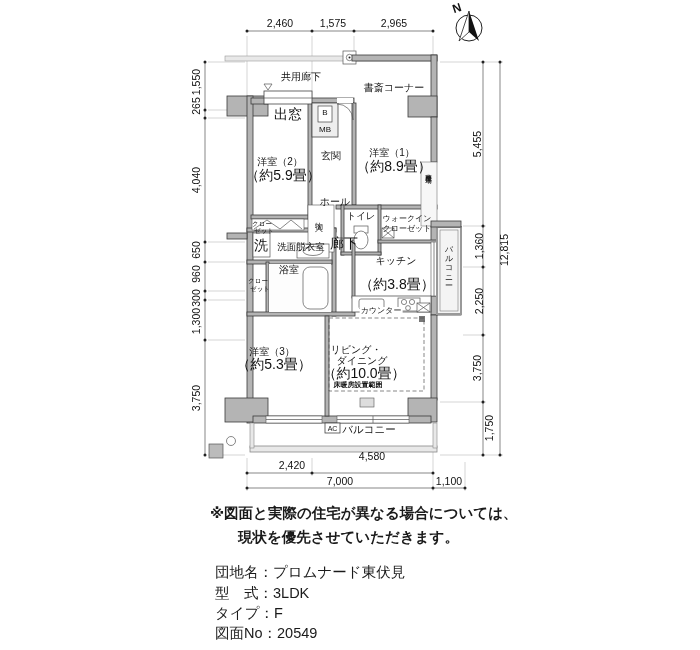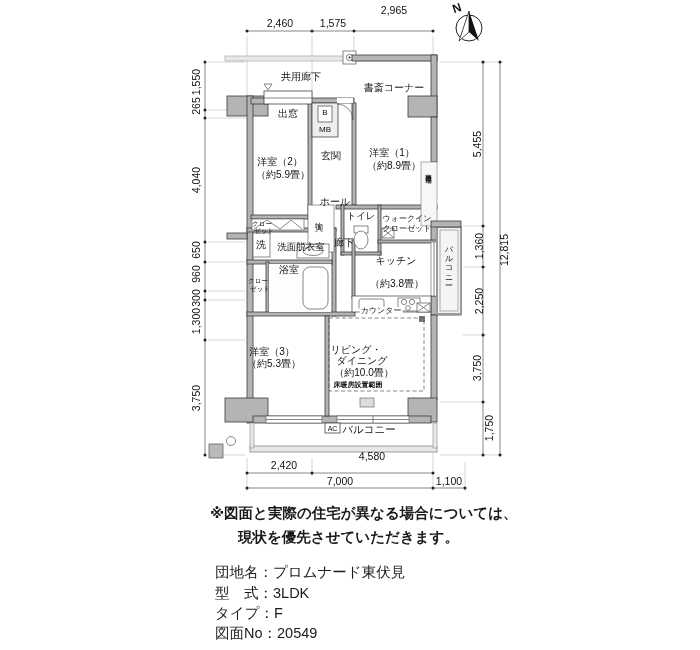--- a/index.html
+++ b/index.html
@@ -268,7 +268,7 @@
 
 <div class="lbl dim" style="left:280px;top:23px;">2,460</div>
 <div class="lbl dim" style="left:333px;top:23px;">1,575</div>
-<div class="lbl dim" style="left:394px;top:10px;text-align:right;">2,965</div>
+<div class="lbl dim" style="left:394px;top:23px;text-align:right;">2,965</div>
 <div class="lbl dim rot" style="left:196px;top:82px;">1,550</div>
 <div class="lbl dim rot" style="left:196px;top:106px;">265</div>
 <div class="lbl dim rot" style="left:196px;top:180px;">4,040</div>

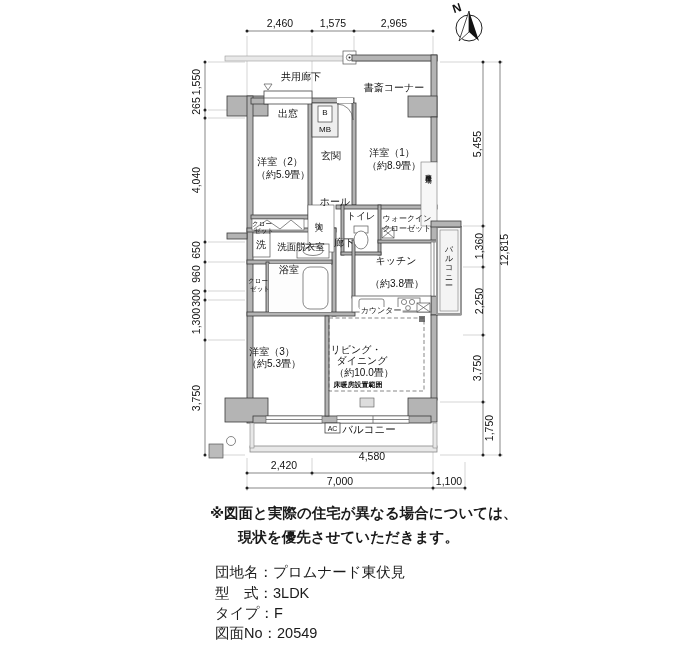--- a/index.html
+++ b/index.html
@@ -11,7 +11,7 @@
   .rot{transform:translate(-50%,-50%) rotate(-90deg);}
   .v{writing-mode:vertical-rl;text-orientation:upright;letter-spacing:1px;}
   .dim{font-size:10.5px;}
-  .sz{font-size:10px;}
+  .sz{font-size:14px;}
   .tiny{font-size:6.5px;}
   .small{font-size:8px;}
   .txt{position:absolute;white-space:nowrap;font-size:14.5px;font-weight:600;line-height:1;}

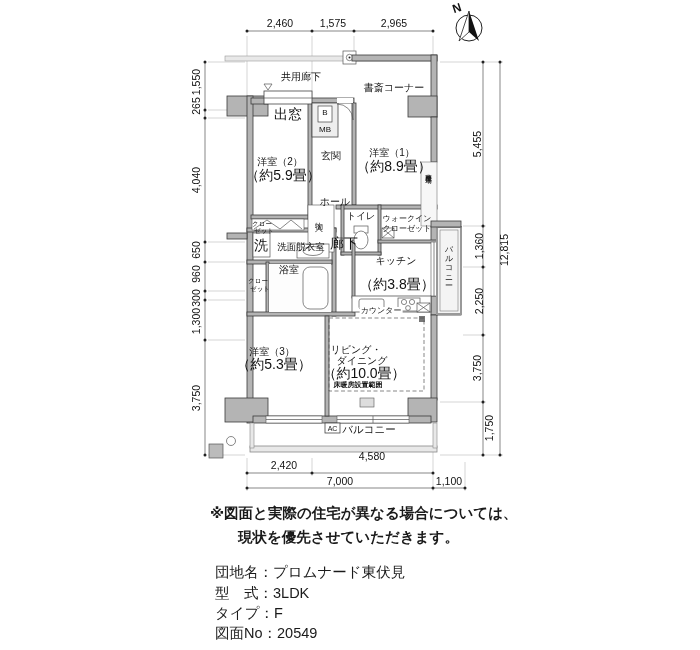--- a/index.html
+++ b/index.html
@@ -283,7 +283,7 @@
 <div class="lbl dim rot" style="left:477px;top:368px;">3,750</div>
 <div class="lbl dim rot" style="left:489px;top:428px;">1,750</div>
 <div class="lbl dim rot" style="left:504px;top:250px;">12,815</div>
-<div class="lbl dim" style="left:284px;top:465px;">2,420</div>
+<div class="lbl dim" style="left:292px;top:465px;">2,420</div>
 <div class="lbl dim" style="left:372px;top:456px;">4,580</div>
 <div class="lbl dim" style="left:340px;top:481px;">7,000</div>
 <div class="lbl dim" style="left:449px;top:481px;">1,100</div>

